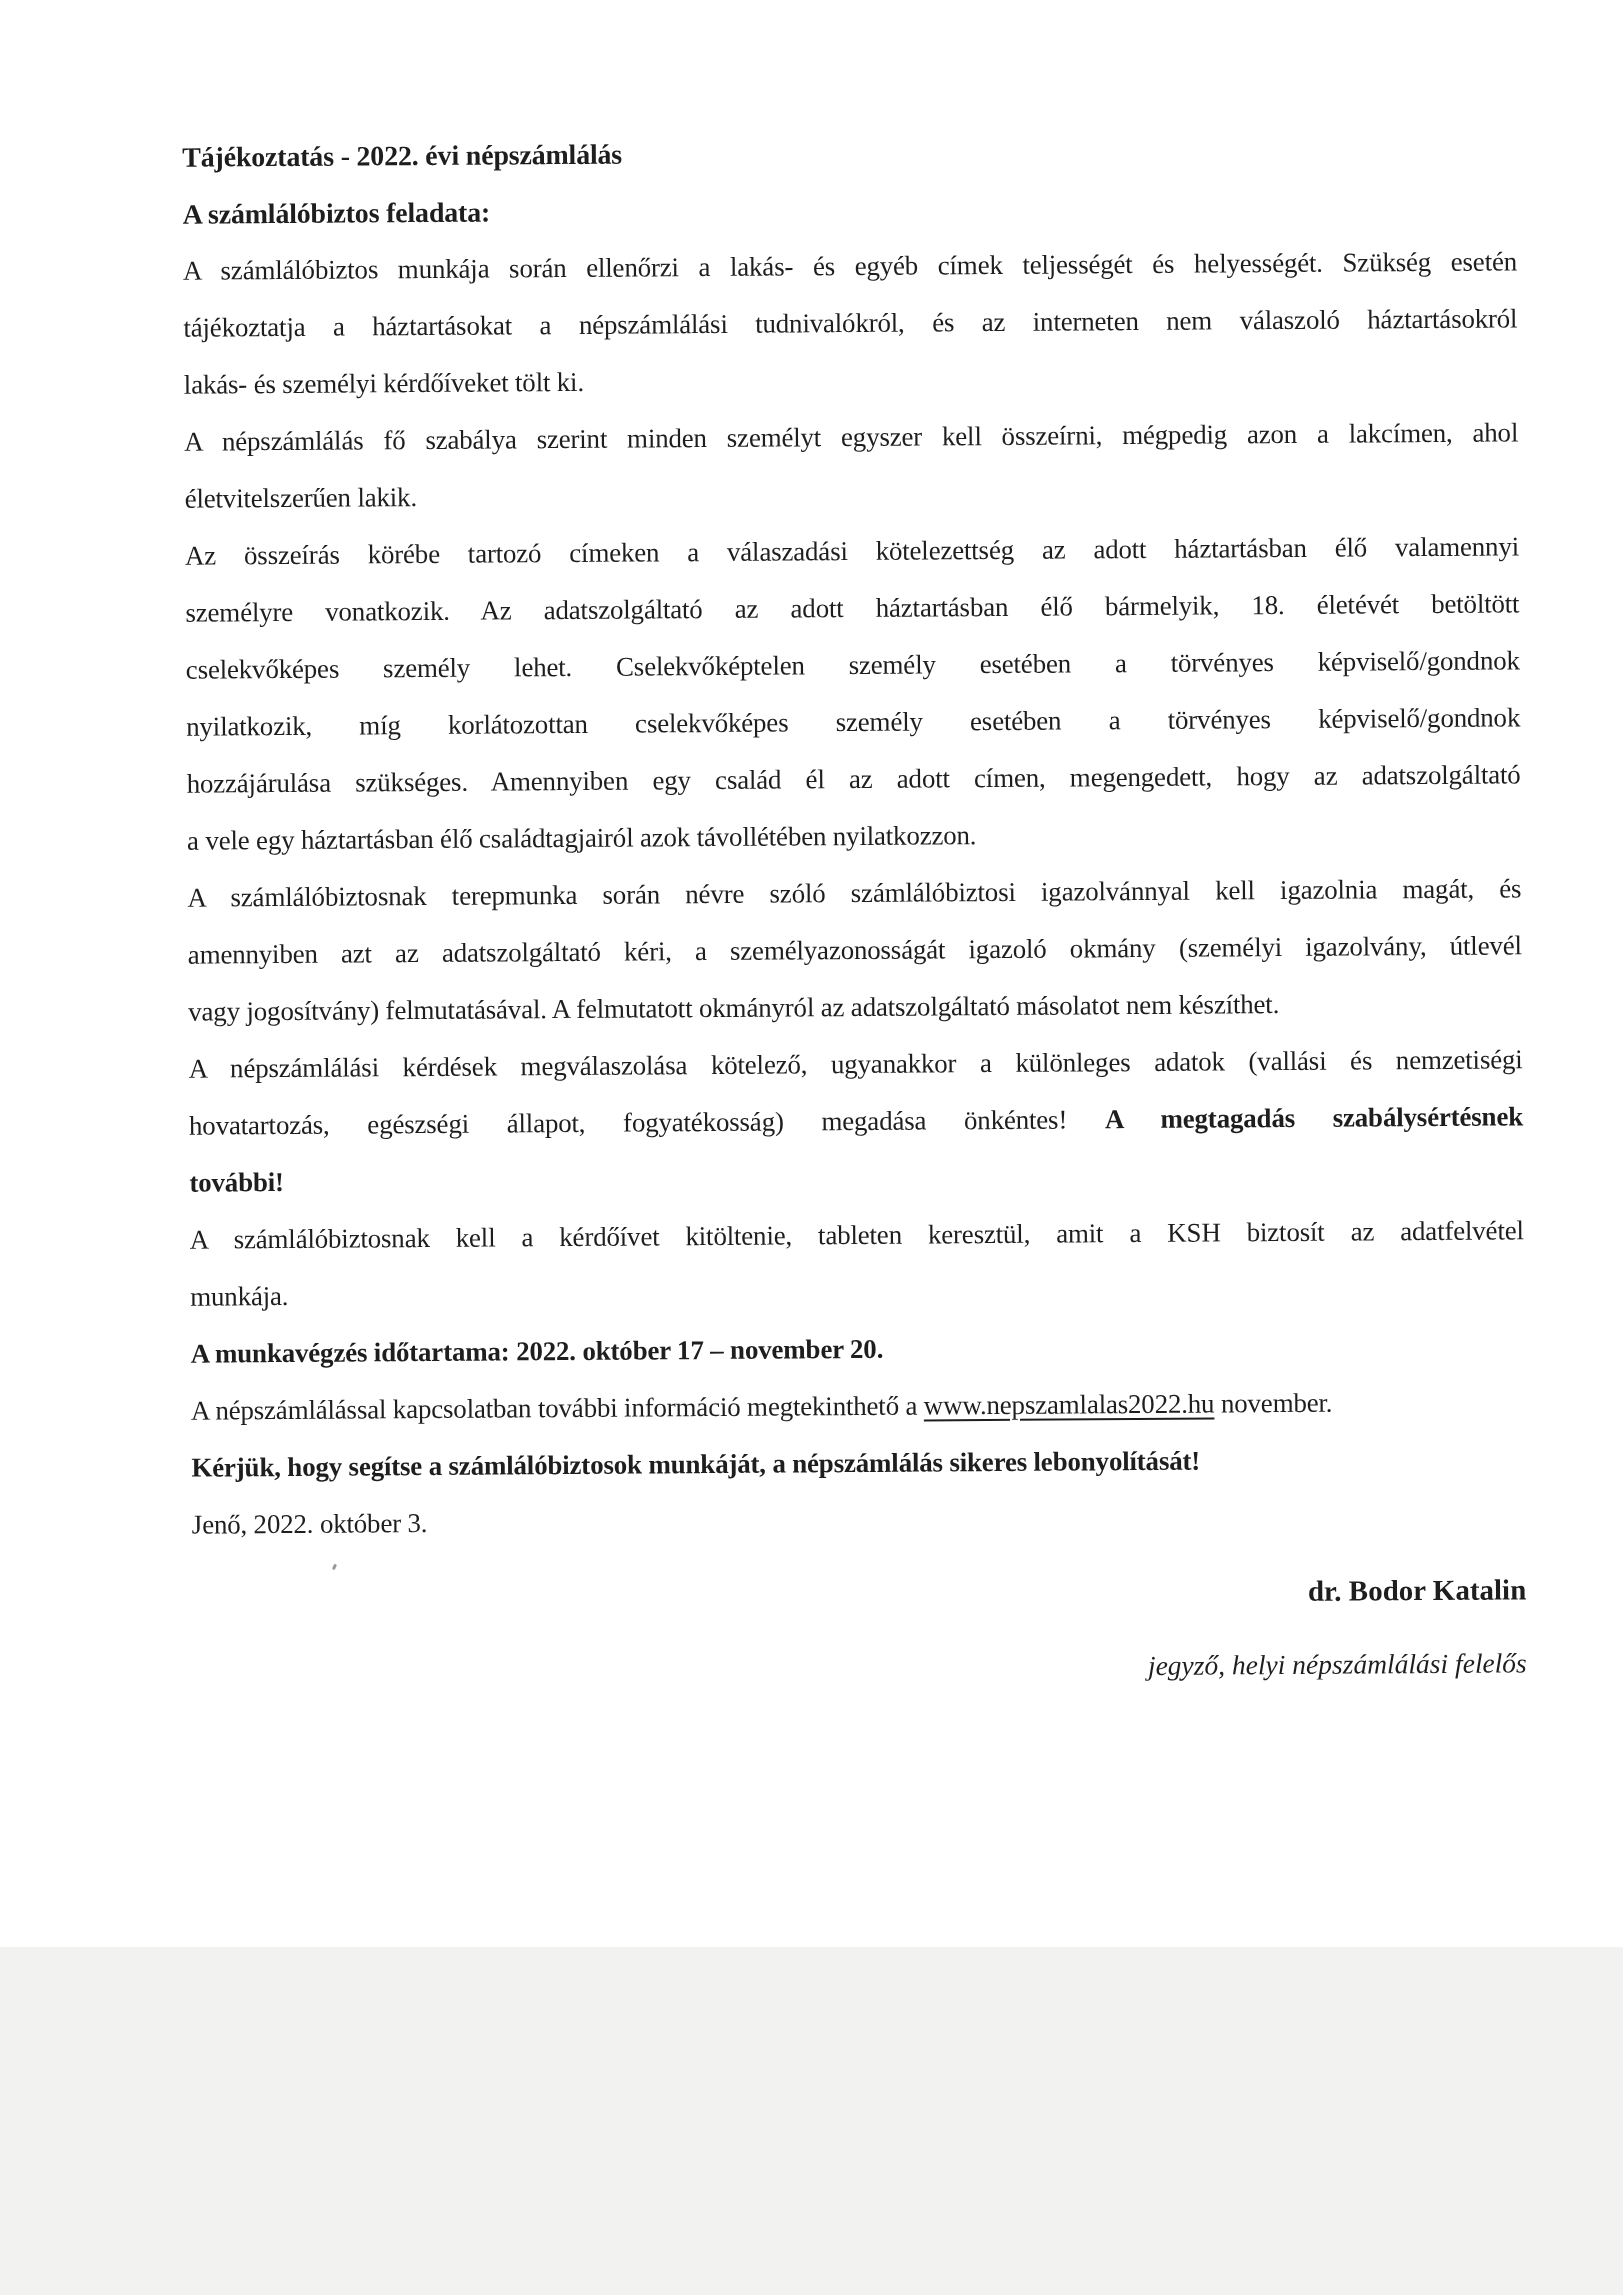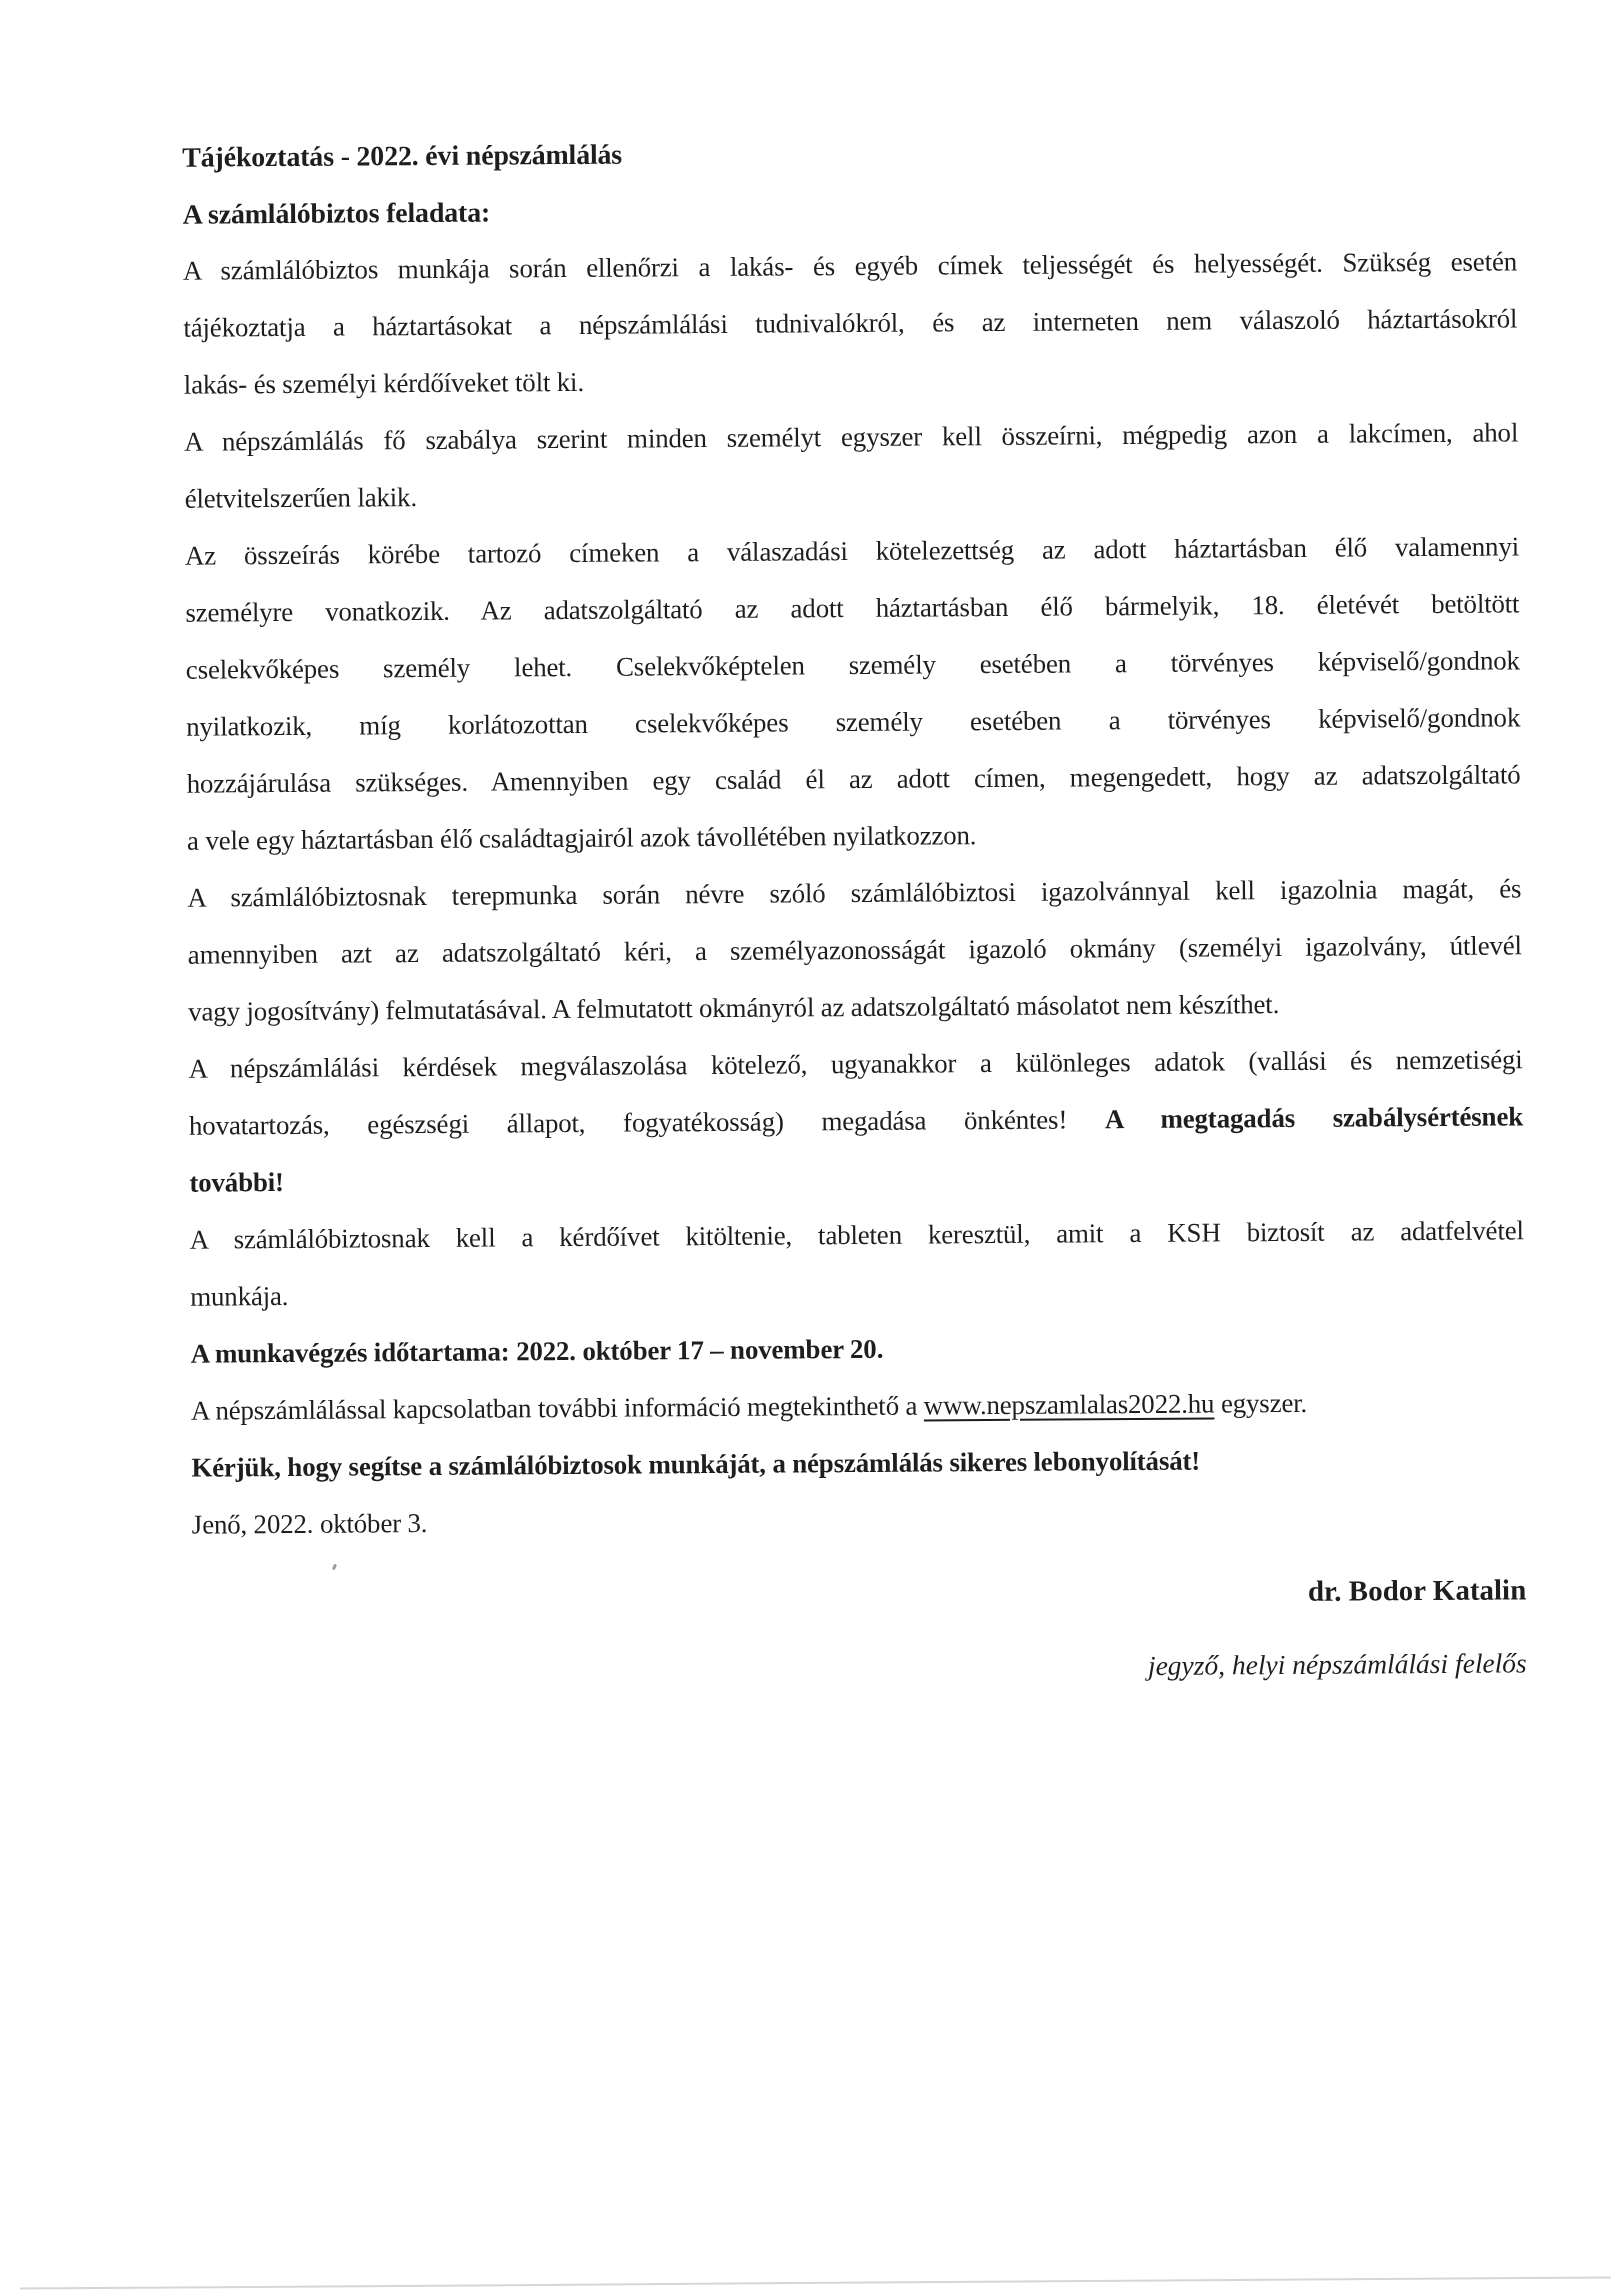--- a/index.html
+++ b/index.html
@@ -10,7 +10,7 @@
   }
   .page {
     position: relative;
-    width: 1623px; height: 2295px;
+    width: 1623px; height: 1947px;
     background: #ffffff;
     overflow: hidden;
     color: #1e1e1e;

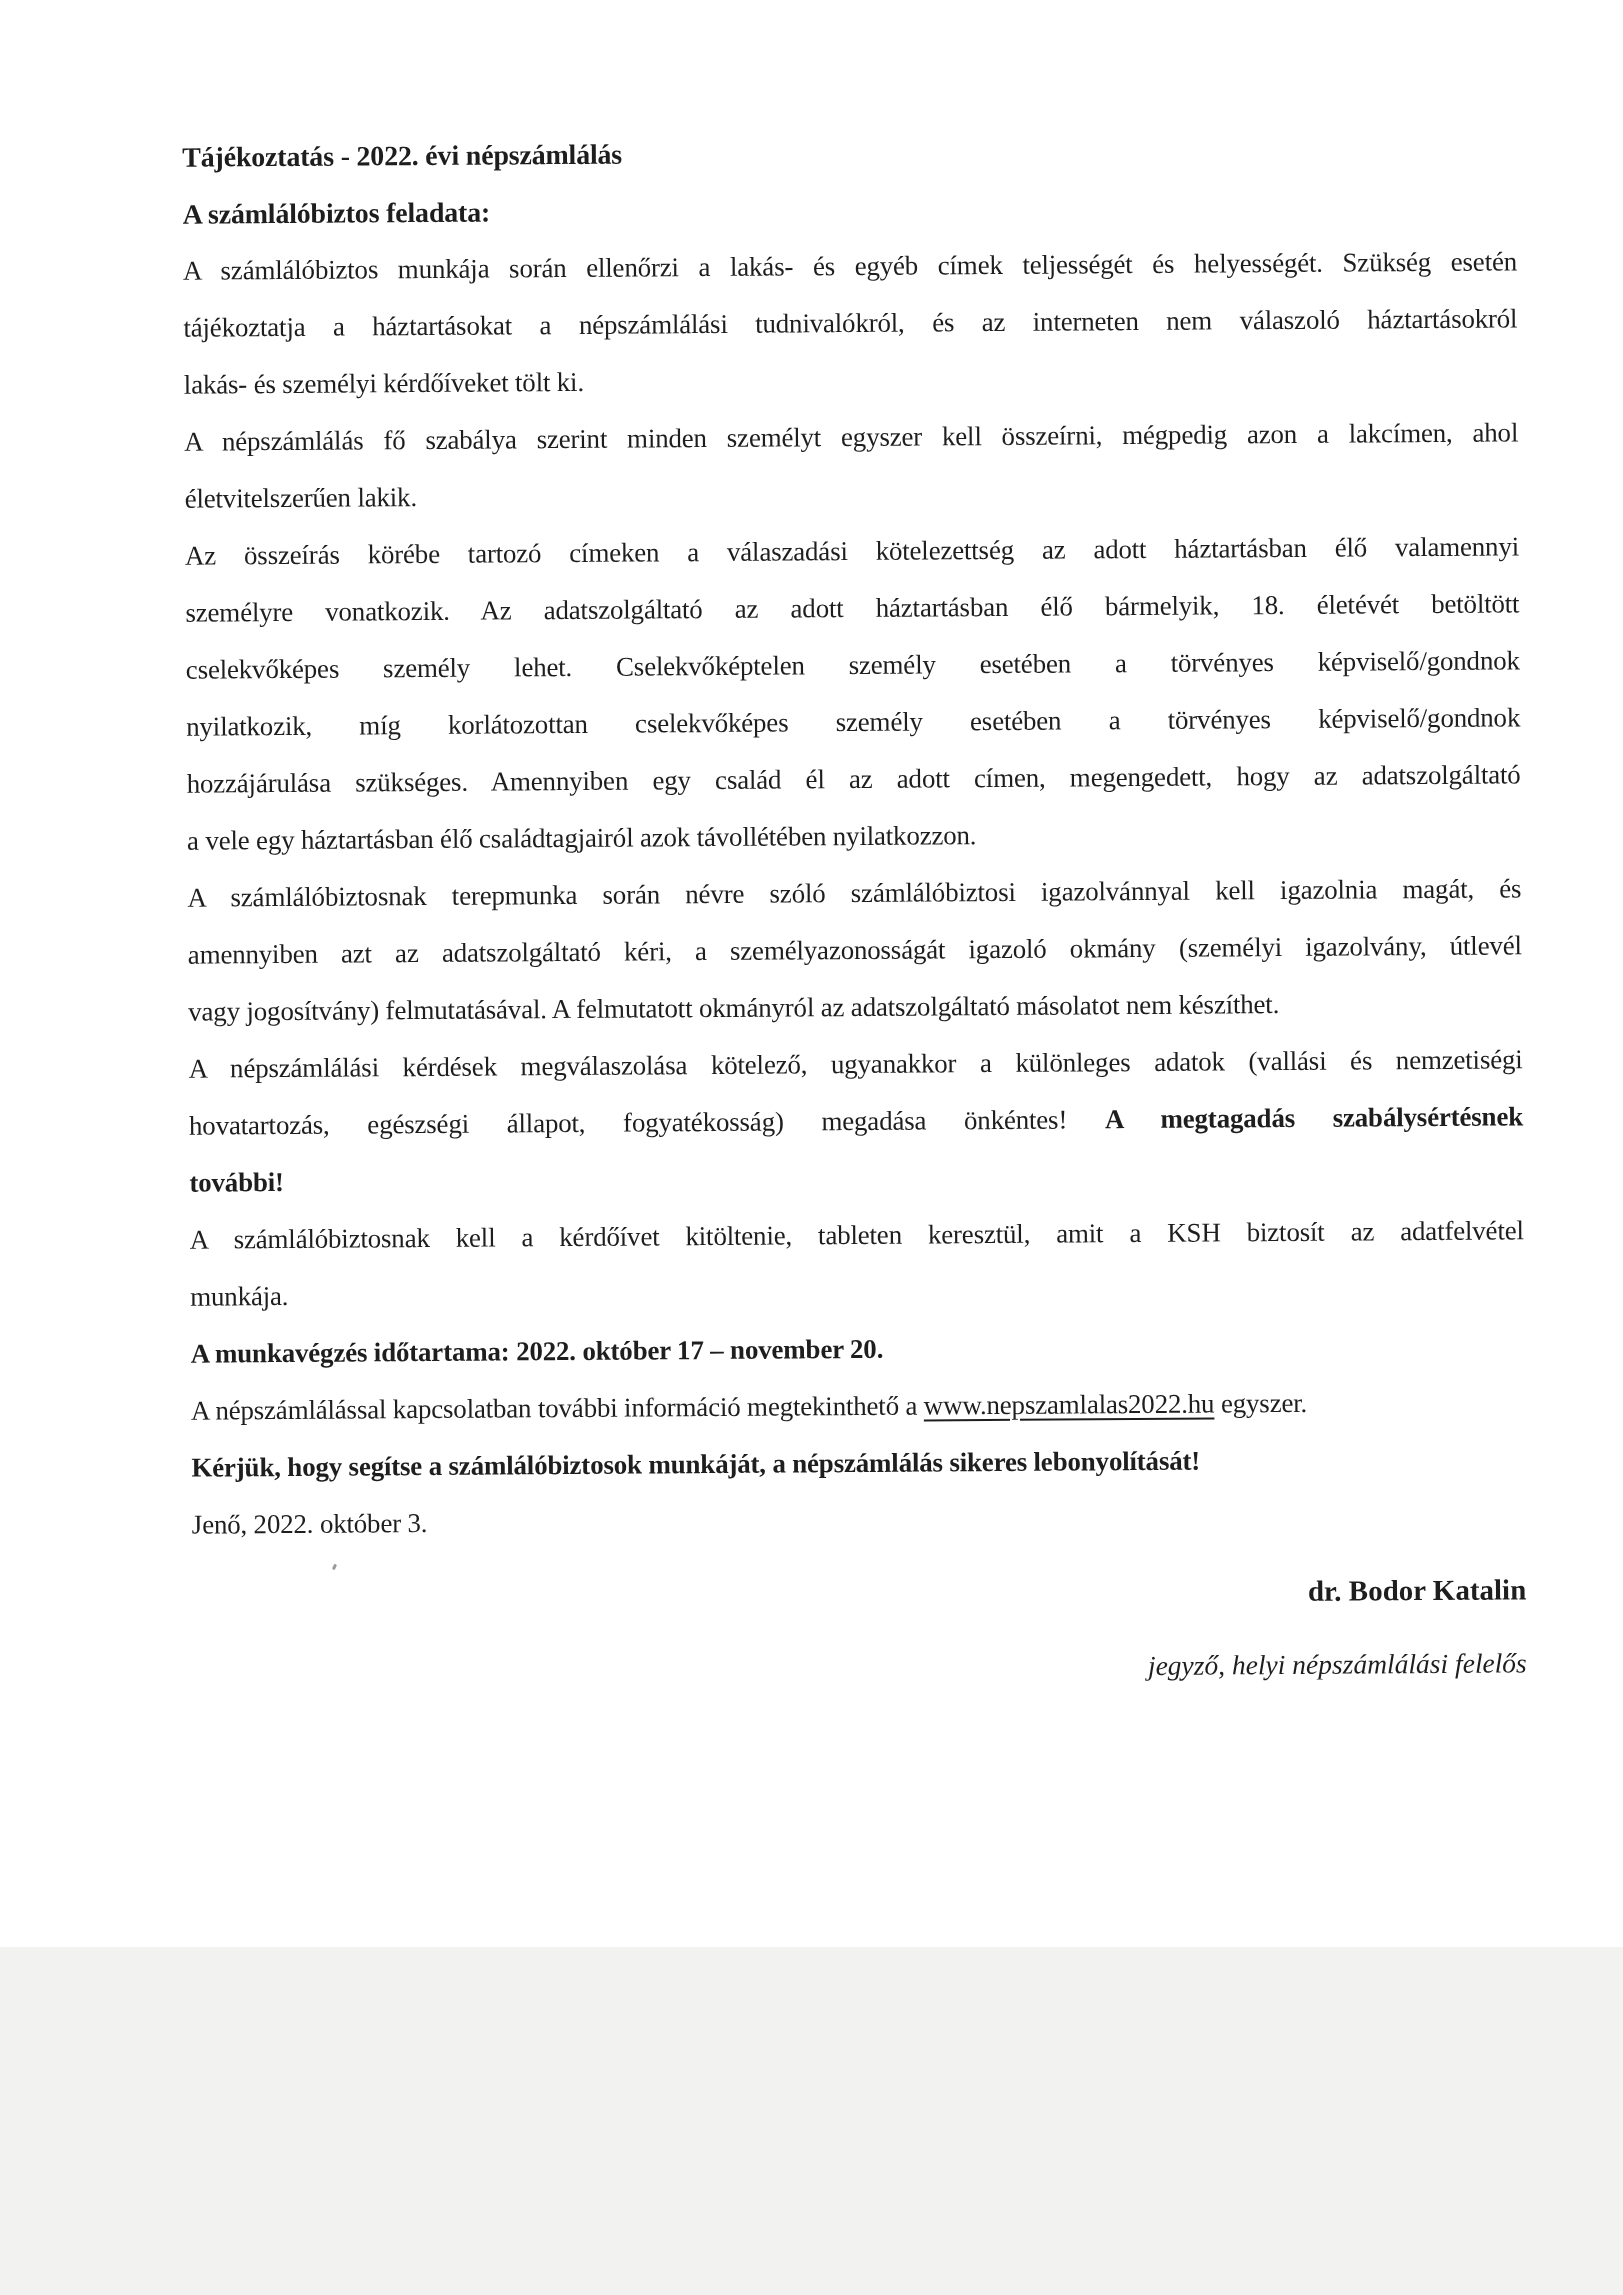--- a/index.html
+++ b/index.html
@@ -97,7 +97,7 @@
         <div class="line j"><span>A számlálóbiztosnak kell a kérdőívet kitöltenie, tableten keresztül, amit a KSH biztosít az adatfelvétel</span></div>
         <div class="line"><span>munkája.</span></div>
         <div class="line"><span class="b">A munkavégzés időtartama: 2022. október 17 – november 20.</span></div>
-        <div class="line"><span>A népszámlálással kapcsolatban további információ megtekinthető a </span><span class="u">www.nepszamlalas2022.hu</span><span> egyszer.</span></div>
+        <div class="line"><span>A népszámlálással kapcsolatban további információ megtekinthető a </span><span class="u">www.nepszamlalas2022.hu</span><span> november.</span></div>
         <div class="line"><span class="b">Kérjük, hogy segítse a számlálóbiztosok munkáját, a népszámlálás sikeres lebonyolítását!</span></div>
         <div class="line"><span>Jenő, 2022. október 3.</span></div>
       </div>

